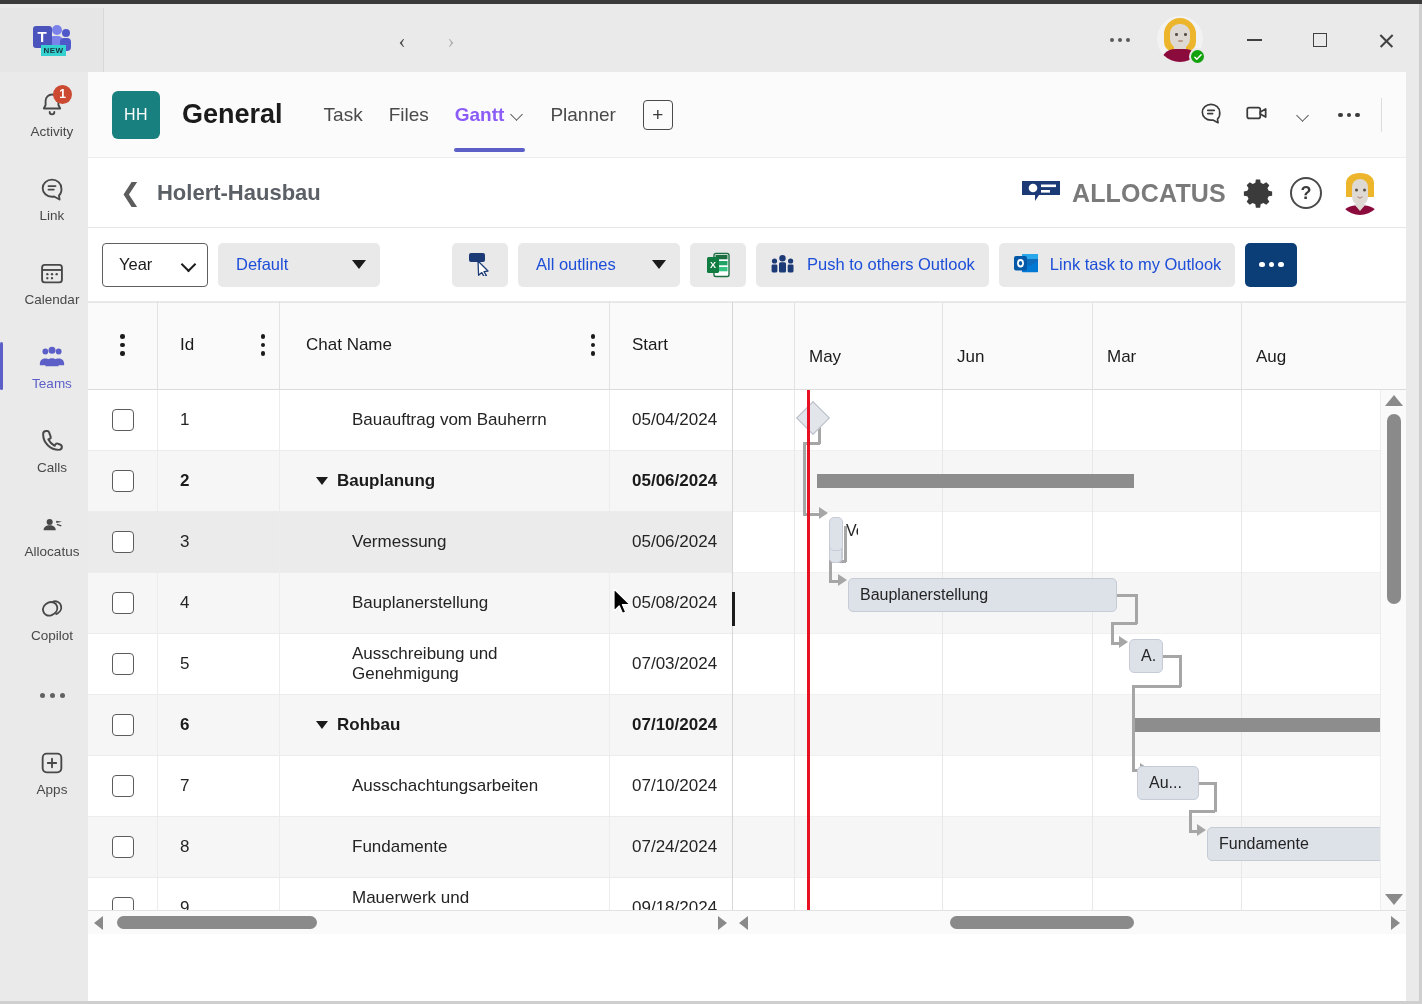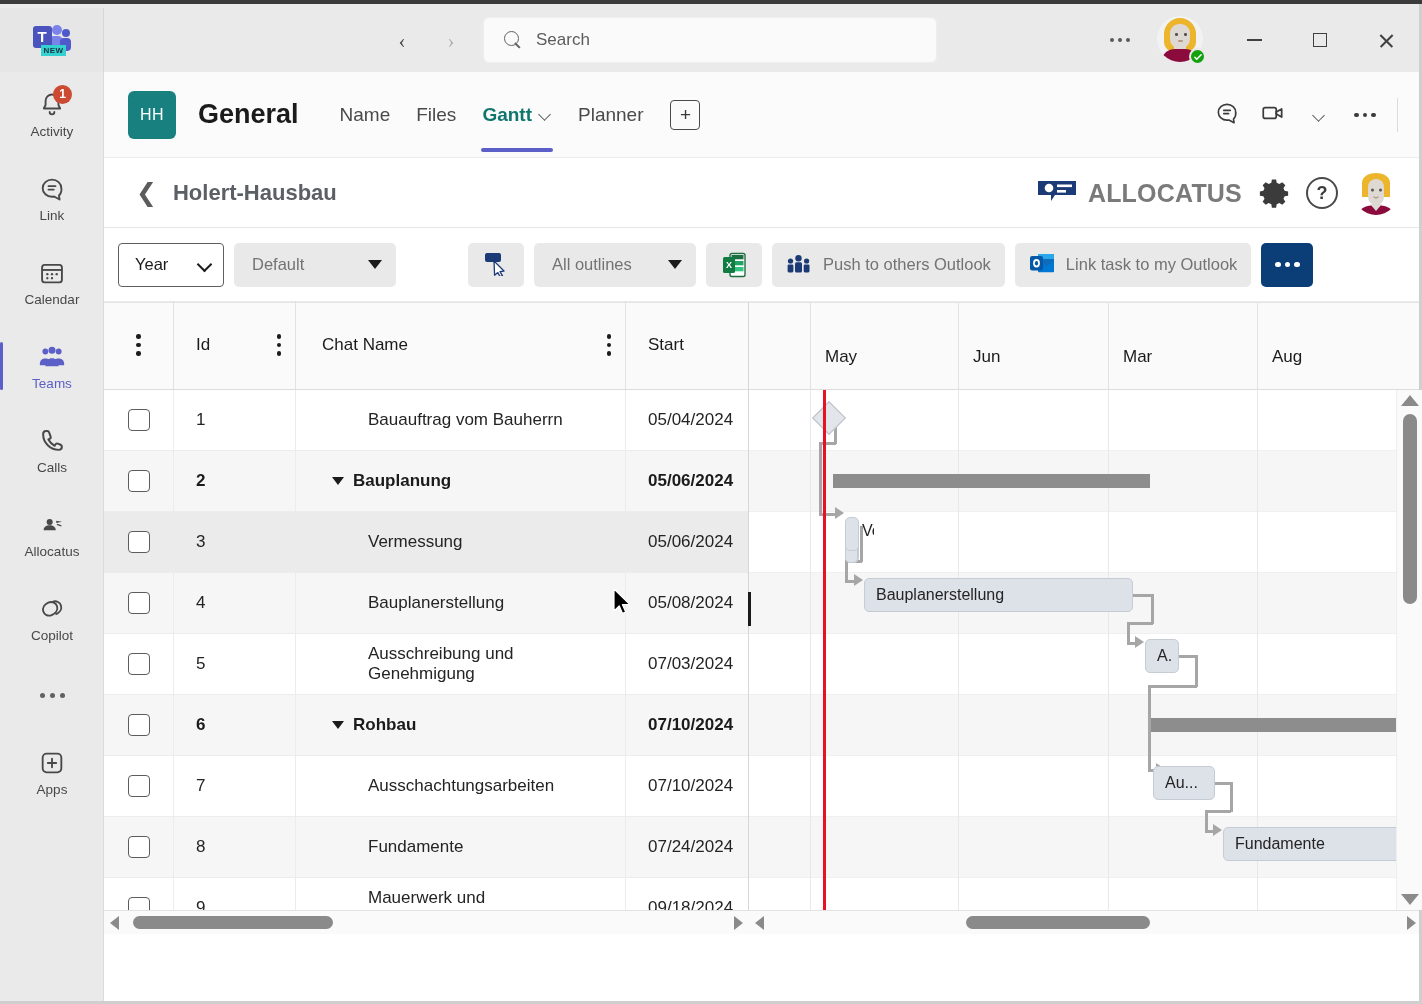--- a/index.html
+++ b/index.html
@@ -324,10 +324,6 @@
     <div class="navbtn back">‹</div>
     <div class="navbtn fwd">›</div>
 
-    <div class="searchbar">
-      <span class="search-ico"></span>
-      <span class="search-ph">Search</span>
-    </div>
 
     <div class="tb-dots">
       <i></i>

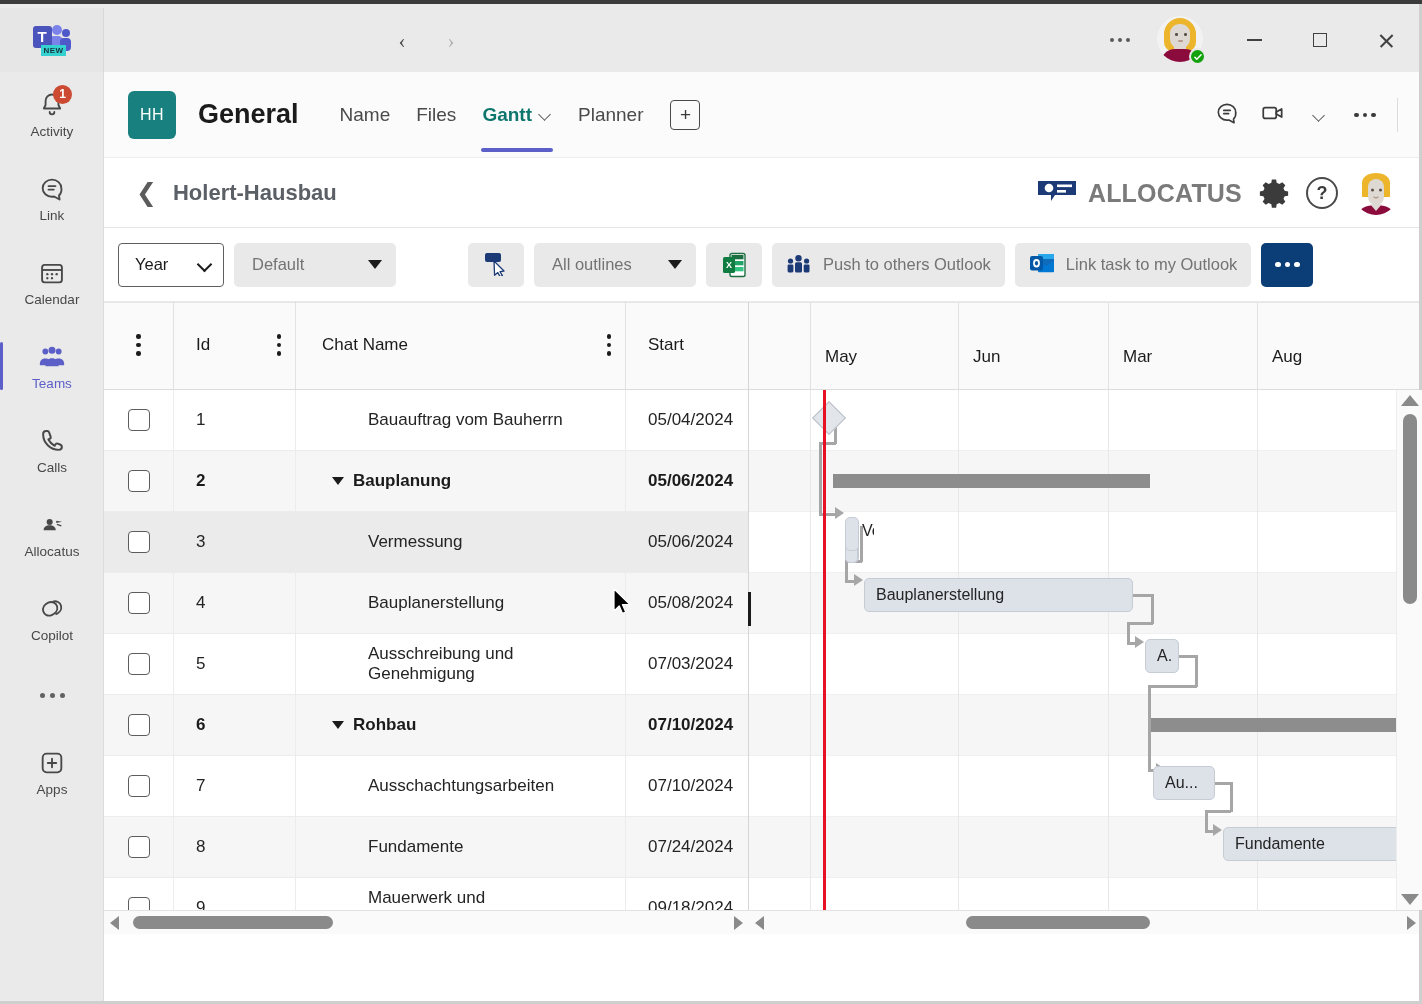--- a/index.html
+++ b/index.html
@@ -121,7 +121,7 @@
 
   
   .content {
-    position:absolute; left:104px; top:72px; width:1318px; height:932px;
+    position:absolute; left:88px; top:72px; width:1318px; height:932px;
     background:#ffffff;
   }
   .chan-header {

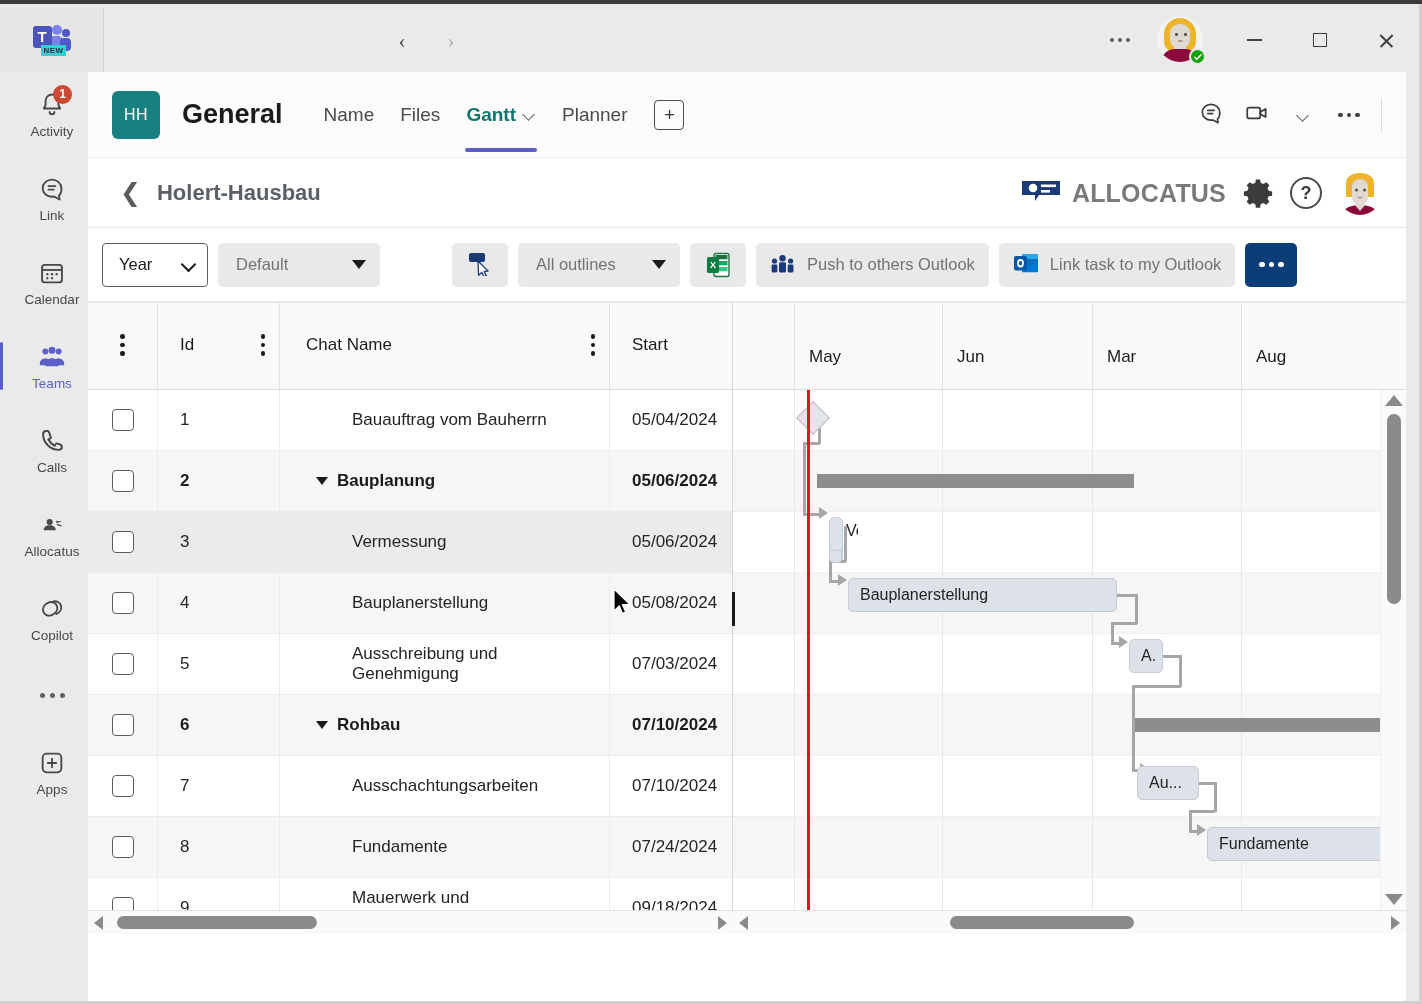--- a/index.html
+++ b/index.html
@@ -467,7 +467,7 @@
 
       <div class="tabs">
         <div class="tab">
-          <span>Name</span>
+          <span>Task</span>
         </div>
         <div class="tab">
           <span>Files</span>

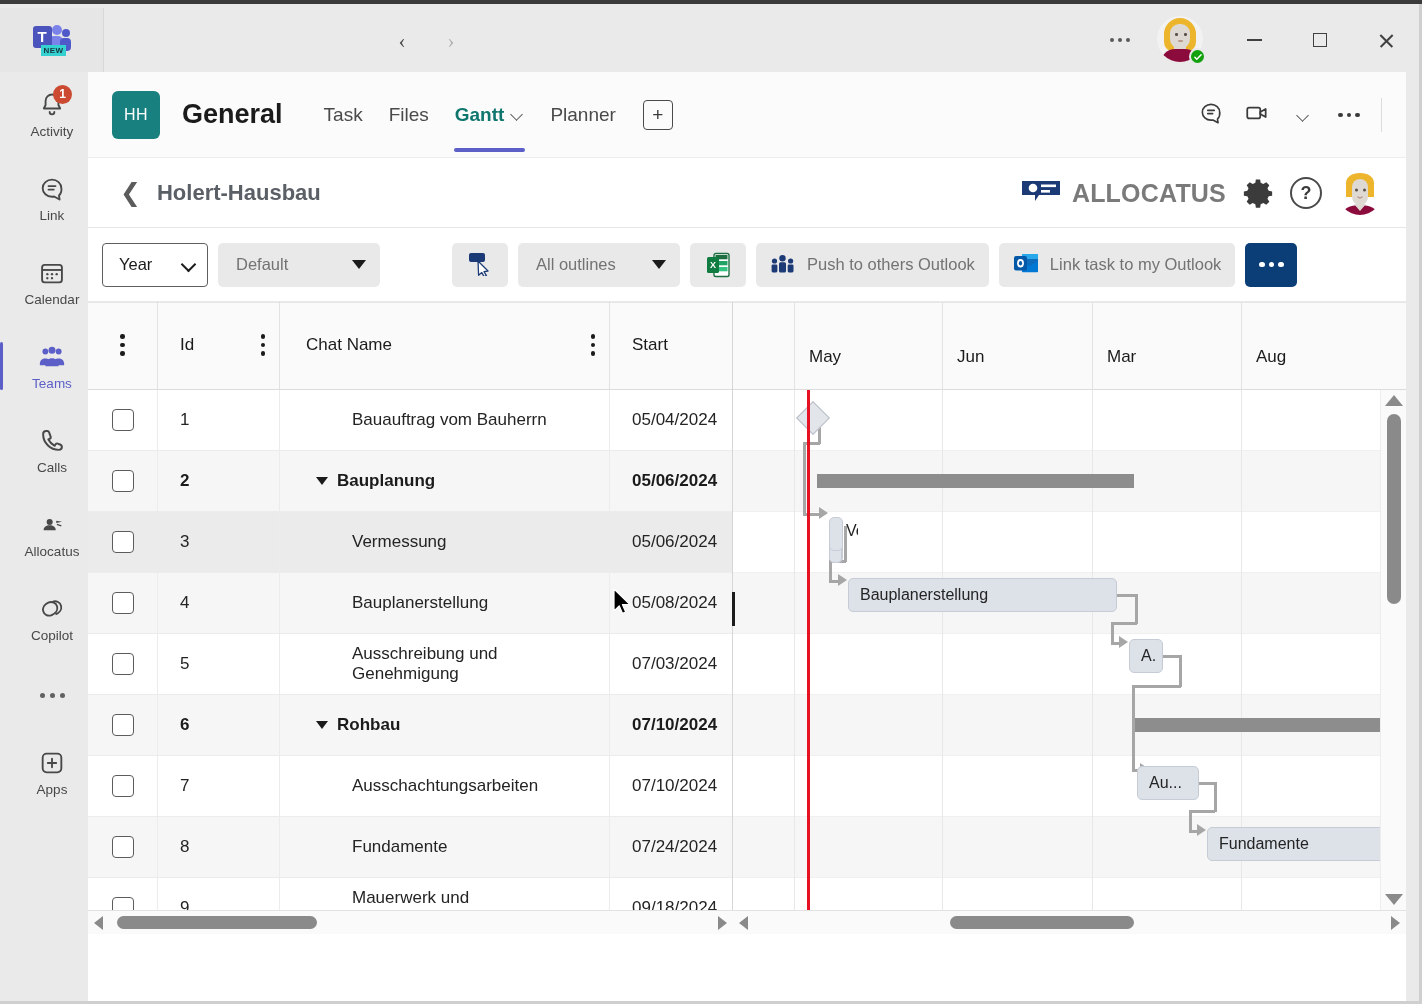--- a/index.html
+++ b/index.html
@@ -140,7 +140,7 @@
     position:relative; height:86px; display:flex; align-items:center; gap:7px;
     padding:0 13px; font-size:19px; color:#4a4a4a;
   }
-  .tab.active { color:#0f766e; font-weight:bold;text-align:center; }
+  .tab.active { color:#8b5cf6; font-weight:bold;text-align:center; }
   .tab.active::after {
     content:""; position:absolute; left:12px; right:12px; bottom:6px; height:4px;
     border-radius:2px; background:#5b5fc7;

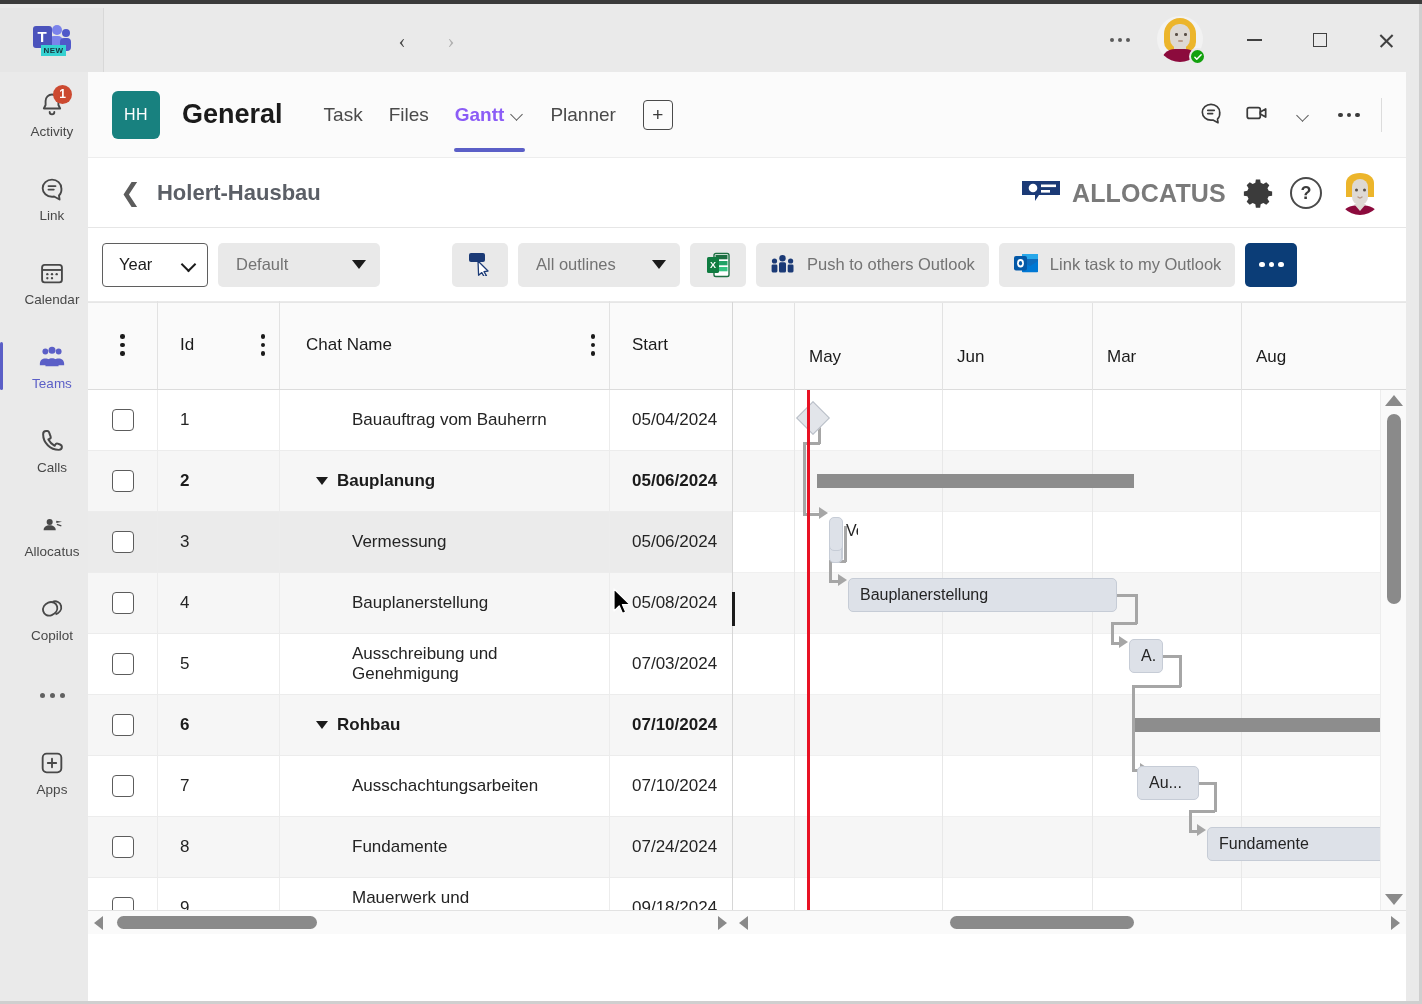--- a/index.html
+++ b/index.html
@@ -194,7 +194,7 @@
     border-right:2px solid #1b1b1b; border-bottom:2px solid #1b1b1b; transform:rotate(45deg); }
   .pill {
     height:44px; background:#e9e9e9; border-radius:5px; display:flex; align-items:center;
-    padding:0 14px; gap:11px; font-size:16.5px; color:#737373;
+    padding:0 14px; gap:11px; font-size:16.5px; color:#1d4ed8;
   }
   .caret { width:0; height:0; border-left:7px solid transparent; border-right:7px solid transparent;
            border-top:9px solid #1b1b1b; }

